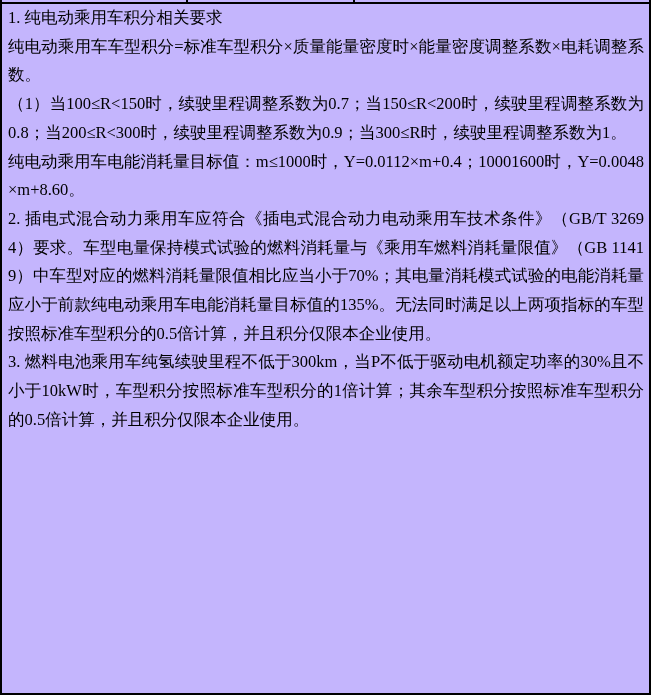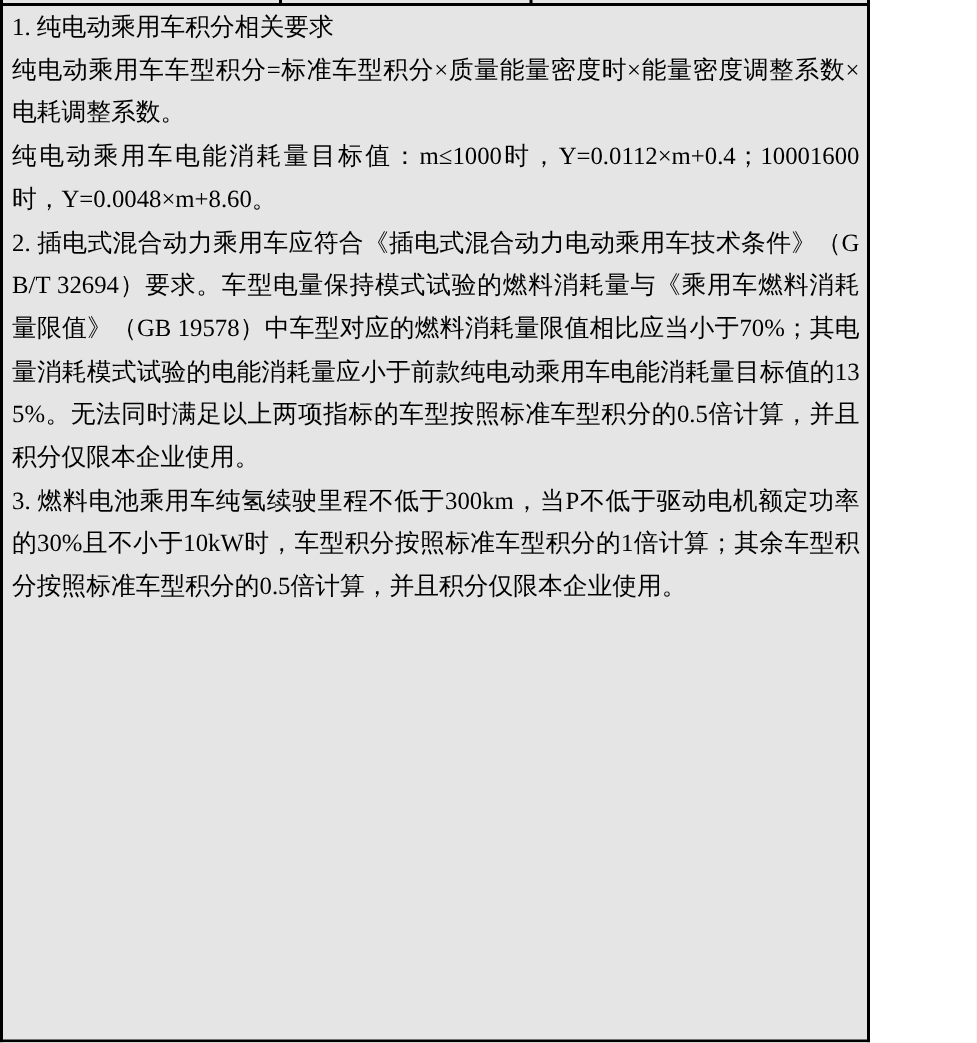--- a/index.html
+++ b/index.html
@@ -12,9 +12,9 @@
   }
   .page {
     position: relative;
-    width: 580px;
+    width: 651px;
     height: 695px;
-    background: #e5e5e5;
+    background: #c4b5fd;
     overflow: hidden;
     color: #000000;
   }

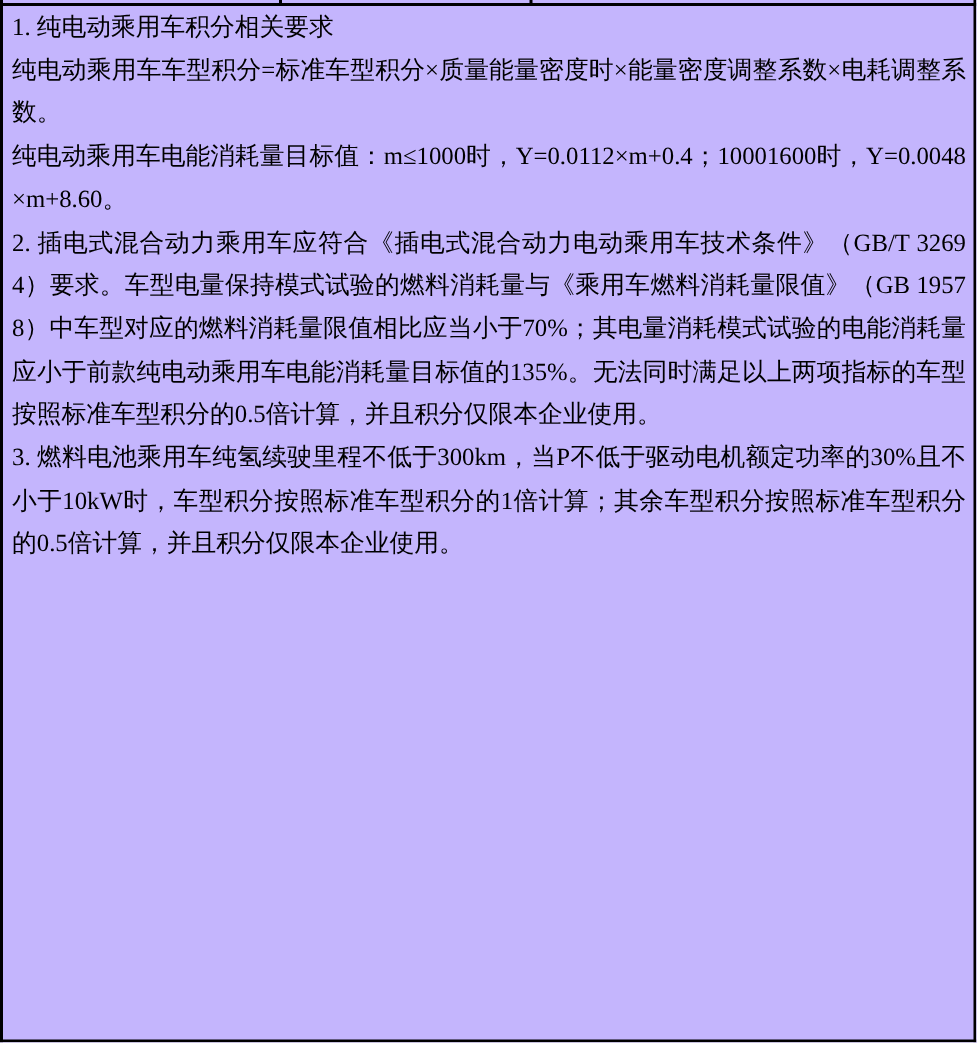--- a/index.html
+++ b/index.html
@@ -79,6 +79,7 @@
   <div class="text-area">
     <p>1. 纯电动乘用车积分相关要求</p>
     <p>纯电动乘用车车型积分=标准车型积分×质量能量密度时×能量密度调整系数×电耗调整系数。</p>
+    <p>（1）当100≤R&lt;150时，续驶里程调整系数为0.7；当150≤R&lt;200时，续驶里程调整系数为0.8；当200≤R&lt;300时，续驶里程调整系数为0.9；当300≤R时，续驶里程调整系数为1。</p>
     <p>纯电动乘用车电能消耗量目标值：m≤1000时，Y=0.0112×m+0.4；10001600时，Y=0.0048×m+8.60。</p>
     <p>2. 插电式混合动力乘用车应符合《插电式混合动力电动乘用车技术条件》（GB/T 32694）要求。车型电量保持模式试验的燃料消耗量与《乘用车燃料消耗量限值》（GB 19578）中车型对应的燃料消耗量限值相比应当小于70%；其电量消耗模式试验的电能消耗量应小于前款纯电动乘用车电能消耗量目标值的135%。无法同时满足以上两项指标的车型按照标准车型积分的0.5倍计算，并且积分仅限本企业使用。</p>
     <p>3. 燃料电池乘用车纯氢续驶里程不低于300km，当P不低于驱动电机额定功率的30%且不小于10kW时，车型积分按照标准车型积分的1倍计算；其余车型积分按照标准车型积分的0.5倍计算，并且积分仅限本企业使用。</p>

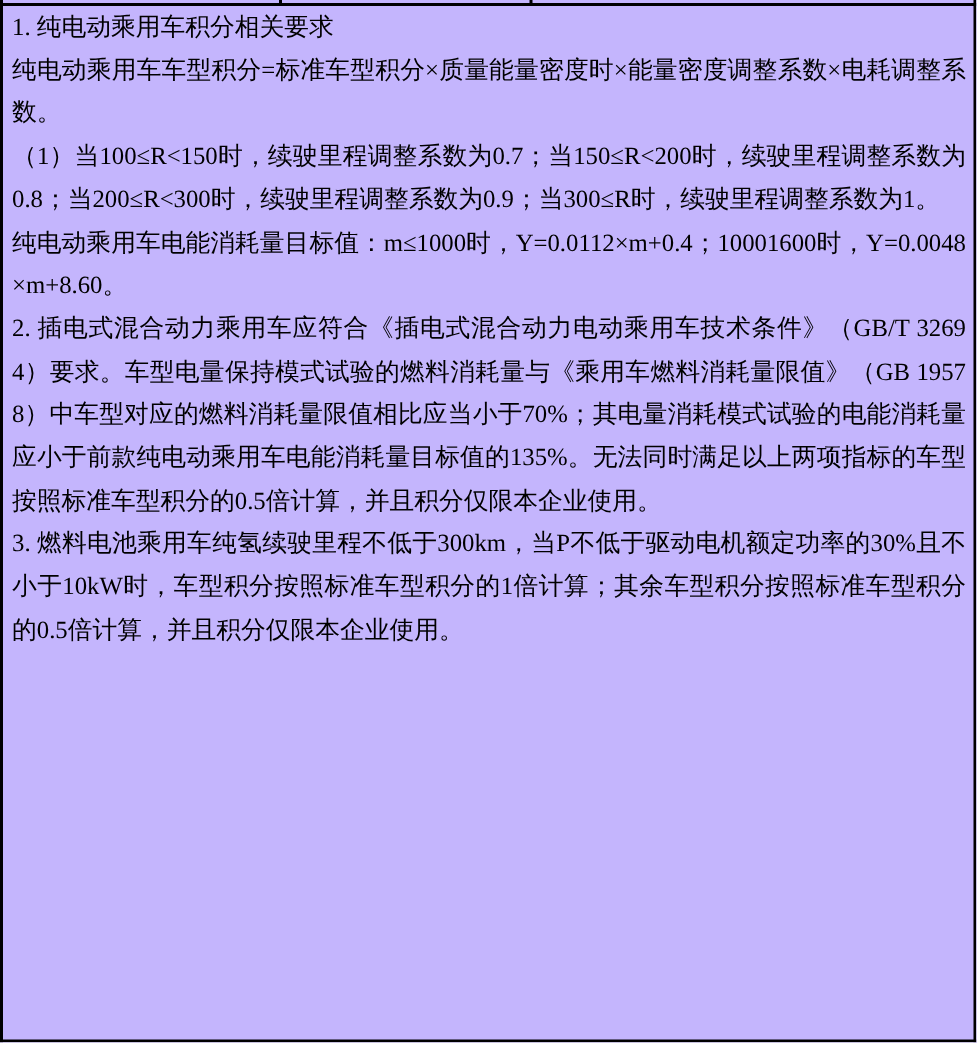--- a/index.html
+++ b/index.html
@@ -81,7 +81,7 @@
     <p>纯电动乘用车车型积分=标准车型积分×质量能量密度时×能量密度调整系数×电耗调整系数。</p>
     <p>（1）当100≤R&lt;150时，续驶里程调整系数为0.7；当150≤R&lt;200时，续驶里程调整系数为0.8；当200≤R&lt;300时，续驶里程调整系数为0.9；当300≤R时，续驶里程调整系数为1。</p>
     <p>纯电动乘用车电能消耗量目标值：m≤1000时，Y=0.0112×m+0.4；10001600时，Y=0.0048×m+8.60。</p>
-    <p>2. 插电式混合动力乘用车应符合《插电式混合动力电动乘用车技术条件》（GB/T 32694）要求。车型电量保持模式试验的燃料消耗量与《乘用车燃料消耗量限值》（GB 19578）中车型对应的燃料消耗量限值相比应当小于70%；其电量消耗模式试验的电能消耗量应小于前款纯电动乘用车电能消耗量目标值的135%。无法同时满足以上两项指标的车型按照标准车型积分的0.5倍计算，并且积分仅限本企业使用。</p>
+    <p>2. 插电式混合动力乘用车应符合《插电式混合动力电动乘用车技术条件》（GB/T 32694）要求。车型电量保持模式试验的燃料消耗量与《乘用车燃料消耗量限值》（GB 11419）中车型对应的燃料消耗量限值相比应当小于70%；其电量消耗模式试验的电能消耗量应小于前款纯电动乘用车电能消耗量目标值的135%。无法同时满足以上两项指标的车型按照标准车型积分的0.5倍计算，并且积分仅限本企业使用。</p>
     <p>3. 燃料电池乘用车纯氢续驶里程不低于300km，当P不低于驱动电机额定功率的30%且不小于10kW时，车型积分按照标准车型积分的1倍计算；其余车型积分按照标准车型积分的0.5倍计算，并且积分仅限本企业使用。</p>
   </div>
 

